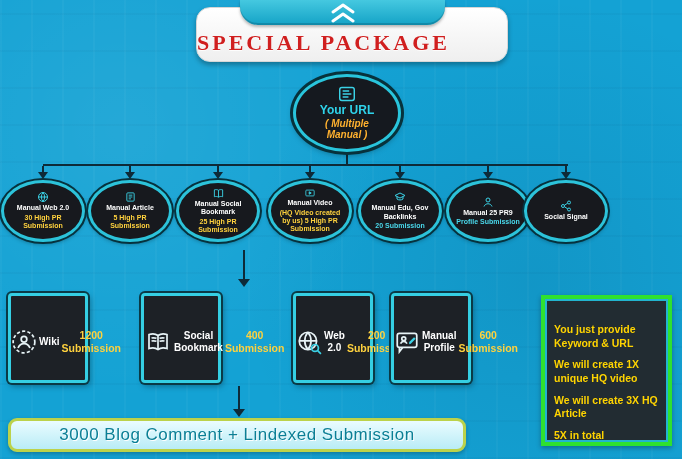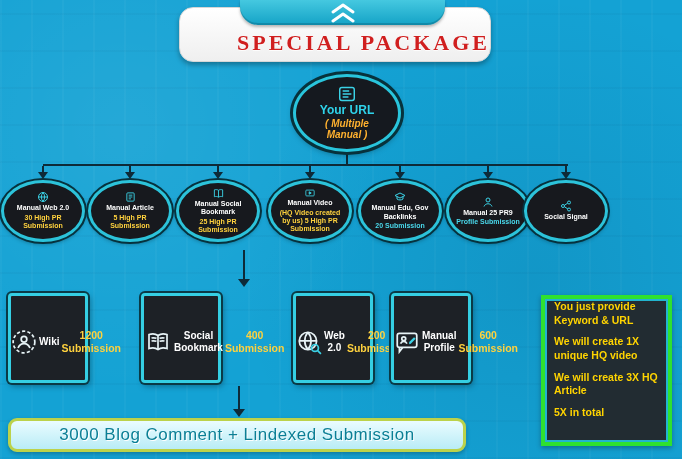--- a/index.html
+++ b/index.html
@@ -18,11 +18,11 @@
 
   
   .title-card {
-    position:absolute; left:179px; top:7px; width:312px; height:55px;
+    position:absolute; left:196px; top:7px; width:312px; height:55px;
     background: linear-gradient(#ffffff, #efefef);
     border:1px solid #d6d6d6; border-radius:14px;
     box-shadow: 0 3px 5px rgba(0,0,0,.30);
-    display:flex; align-items:center; justify-content:flex-end;
+    display:flex; align-items:center; justify-content:flex-start;
     padding-top:16px; z-index:2;
   }
   .title-text {

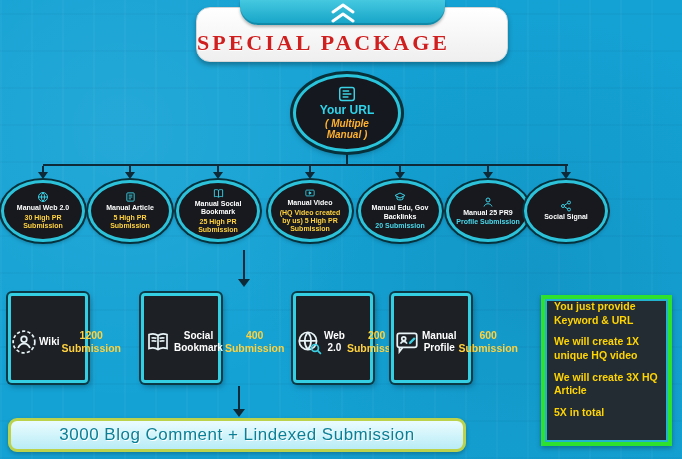--- a/index.html
+++ b/index.html
@@ -101,7 +101,7 @@
     position:absolute; left:541px; top:295px; width:131px; height:151px;
     background:#222c32; border:4px solid #2fe12f;
     box-shadow: inset 0 0 0 2px #22b4cf, 0 2px 5px rgba(0,0,0,.3);
-    padding:1px 9px;
+    padding:24px 9px;
   }
   .info-box p { color:#ffd400; font-weight:bold; font-size:10.5px; line-height:1.3; margin-bottom:8px; }
   .info-box p:last-child { margin-bottom:0; }

